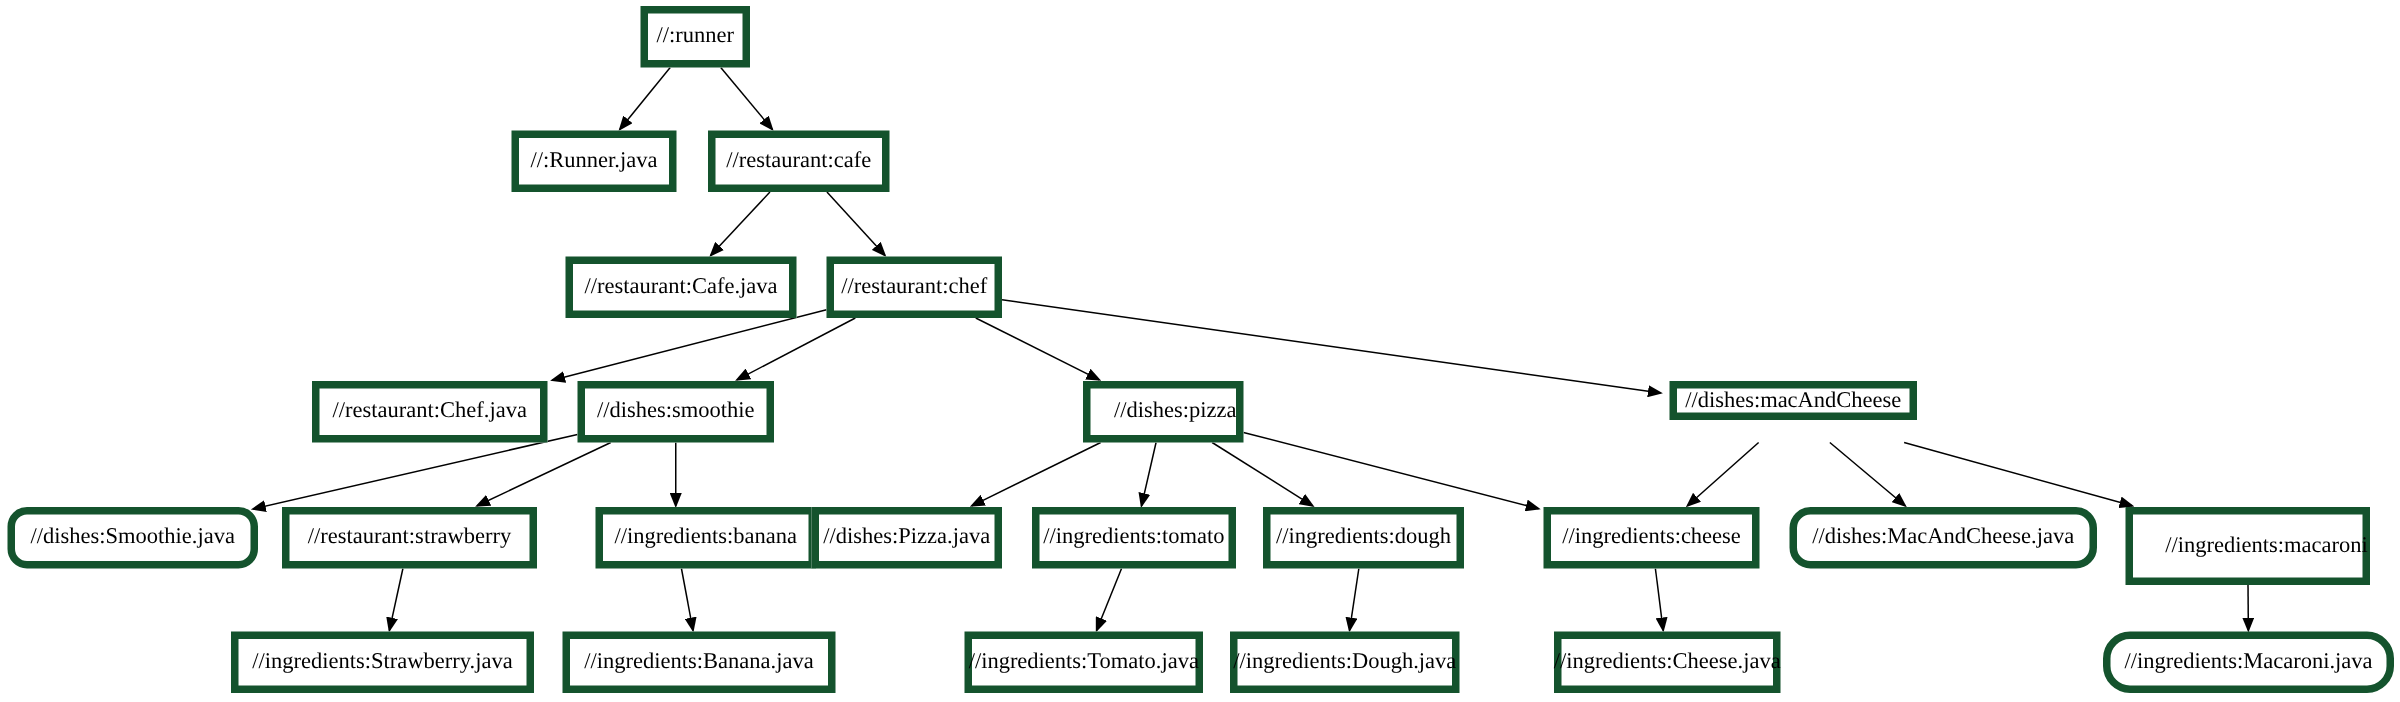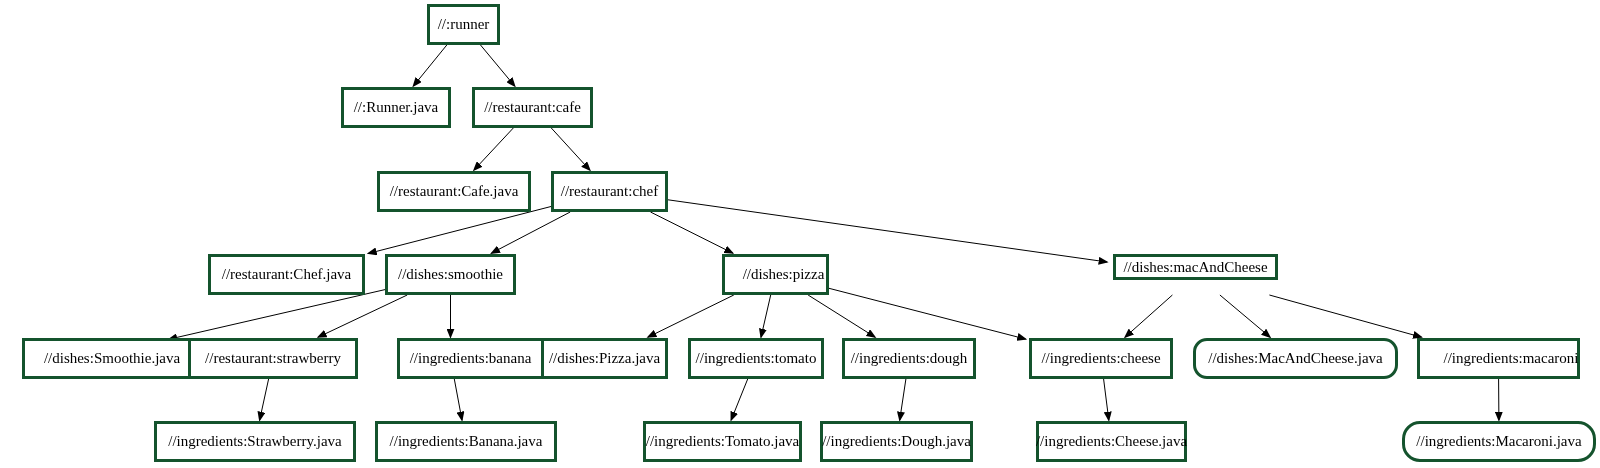--- a/index.html
+++ b/index.html
@@ -26,7 +26,7 @@
     position: absolute;
     box-sizing: border-box;
     background: #ffffff;
-    border: 3px solid #14532d;
+    border: 5px solid #14532d;
     color: #000000;
     display: flex;
     align-items: center;

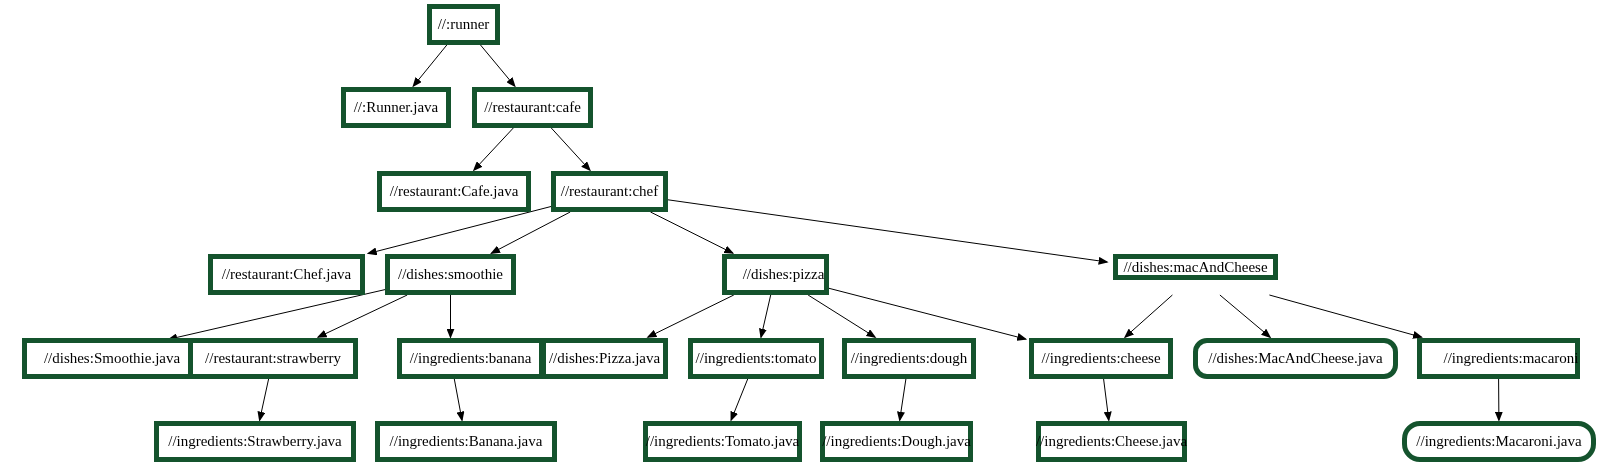--- a/index.html
+++ b/index.html
@@ -109,7 +109,7 @@
       <div class="node" style="left: 1113px; top: 254px; width: 165px; height: 26px;">
         <span>//dishes:macAndCheese</span>
       </div>
-      <div class="node" style="left: 22px; top: 338px; width: 180px; height: 41px;">
+      <div class="node" style="left: 5px; top: 338px; width: 167px; height: 41px; border-radius: 13px;">
         <span>//dishes:Smoothie.java</span>
       </div>
       <div class="node" style="left: 188px; top: 338px; width: 170px; height: 41px;">

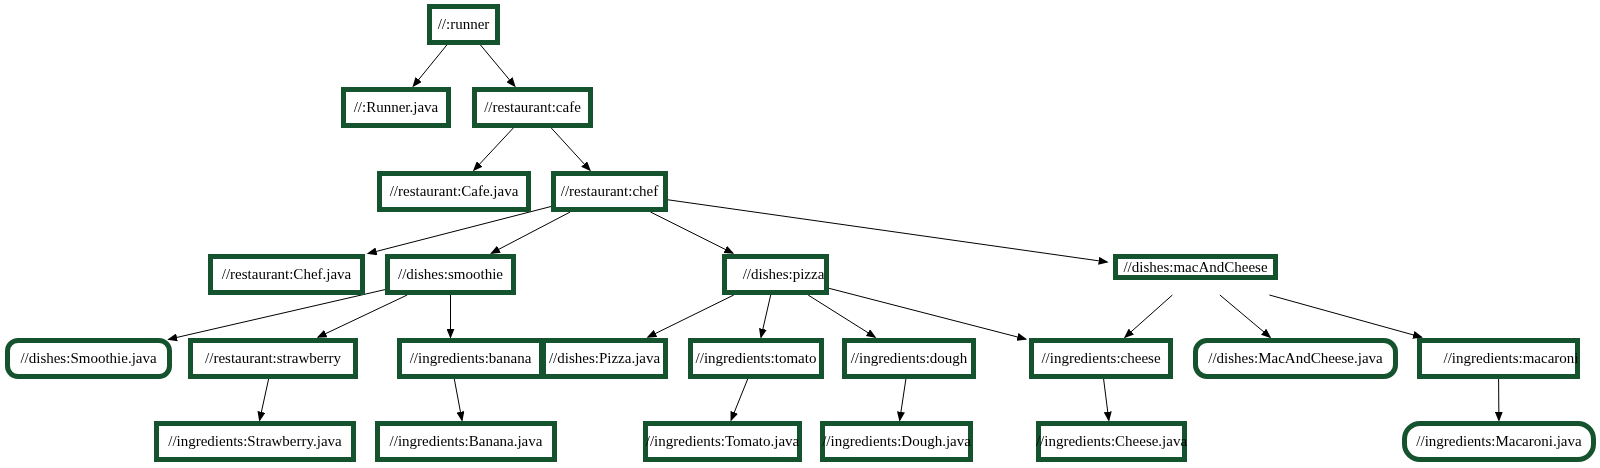--- a/index.html
+++ b/index.html
@@ -133,7 +133,7 @@
       <div class="node" style="left: 1193px; top: 338px; width: 205px; height: 41px; border-radius: 14px;">
         <span>//dishes:MacAndCheese.java</span>
       </div>
-      <div class="node" style="left: 1417px; top: 338px; width: 163px; height: 41px; padding-left: 25px;">
+      <div class="node" style="left: 1417px; top: 338px; width: 163px; height: 52px; padding-left: 25px;">
         <span>//ingredients:macaroni</span>
       </div>
       <div class="node" style="left: 154px; top: 421px; width: 202px; height: 41px;">

